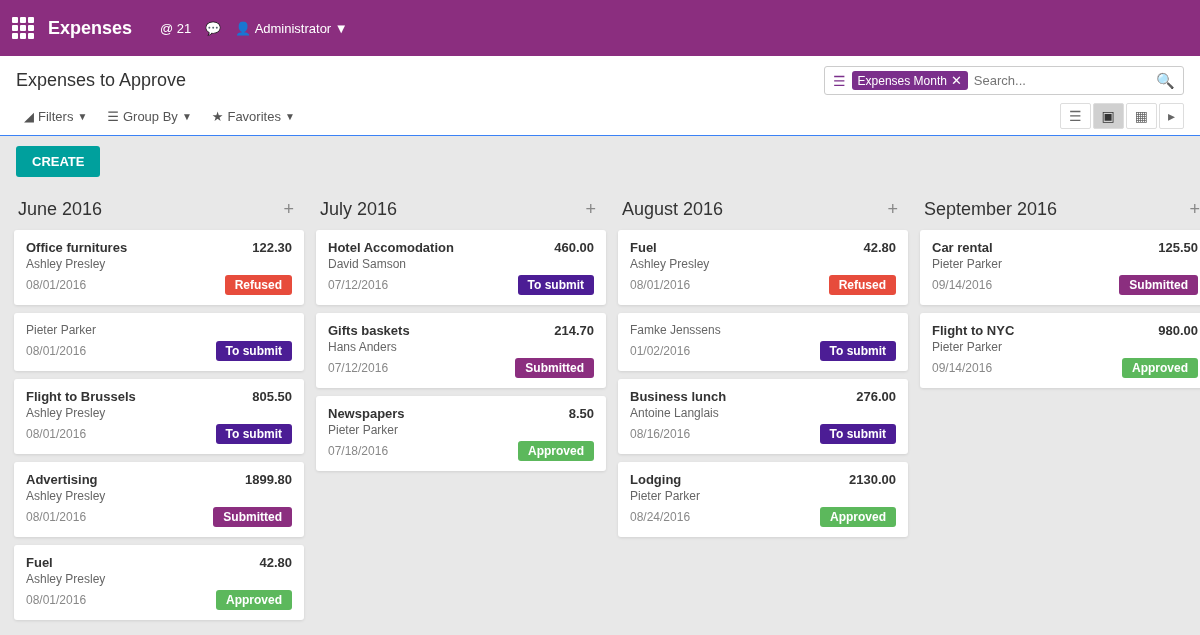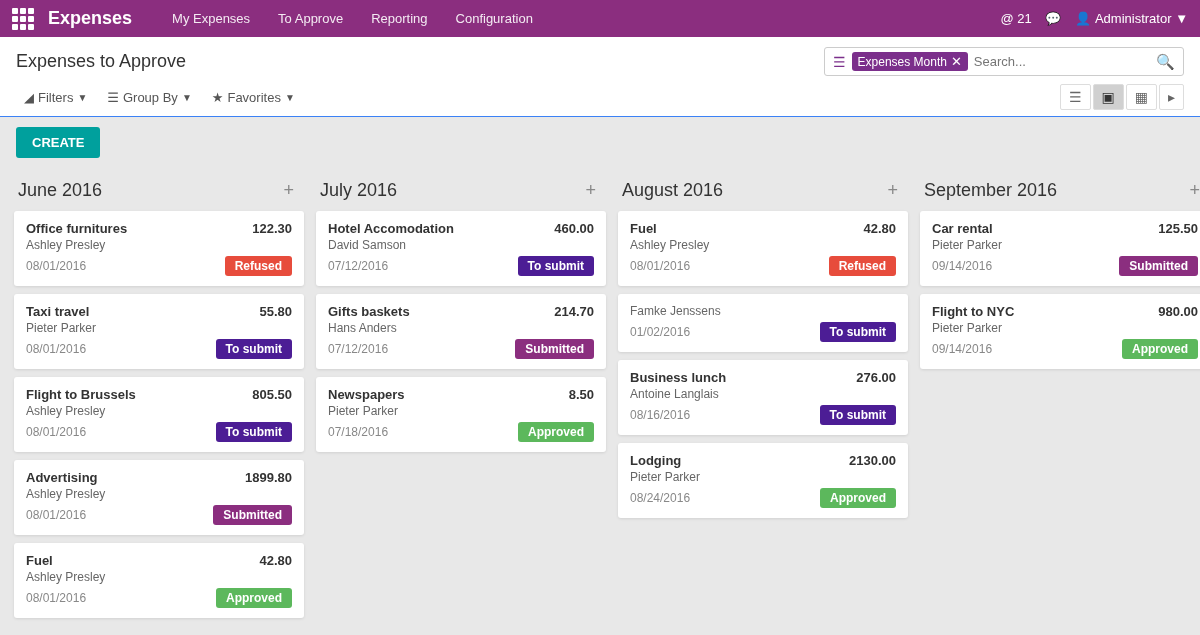--- a/index.html
+++ b/index.html
@@ -11,7 +11,7 @@
       color: white;
       display: flex;
       align-items: center;
-      height: 37px;
+      height: 56px;
       padding: 0 12px;
       gap: 8px;
     }

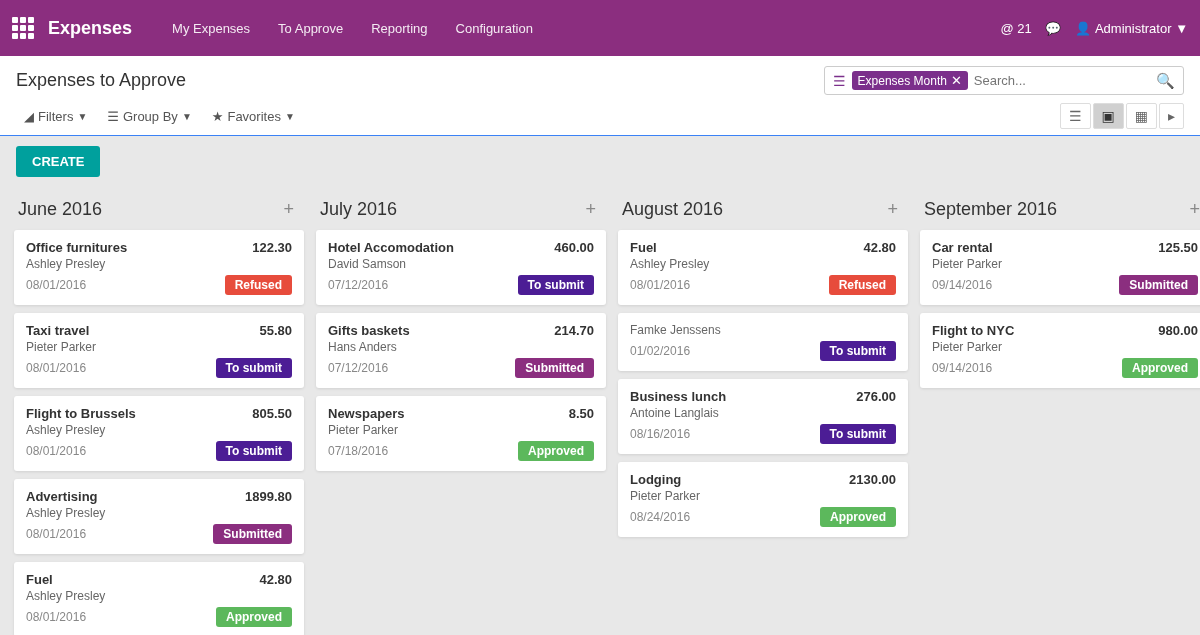--- a/index.html
+++ b/index.html
@@ -275,12 +275,6 @@
       <span></span>
   </div>
   <span class="topbar-title">Expenses</span>
-  <nav class="topbar-nav">
-    <a>My Expenses</a>
-    <a>To Approve</a>
-    <a>Reporting</a>
-    <a>Configuration</a>
-  </nav>
   <div class="topbar-right">
     <span>@ 21</span>
     <span>💬</span>

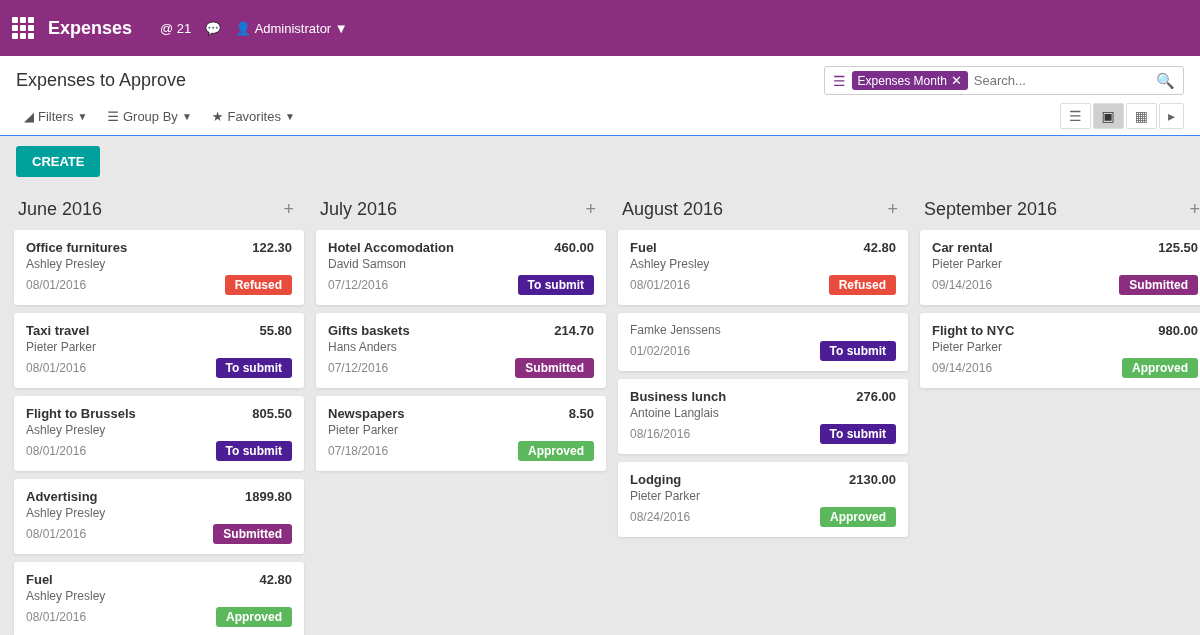--- a/index.html
+++ b/index.html
@@ -347,10 +347,6 @@
       </div>
     </div>
         <div class="kanban-card">
-      <div class="card-top">
-        <span class="card-title">Taxi travel</span>
-        <span class="card-amount">55.80</span>
-      </div>
       <div class="card-person">Pieter Parker</div>
       <div class="card-bottom">
         <span class="card-date">08/01/2016</span>

